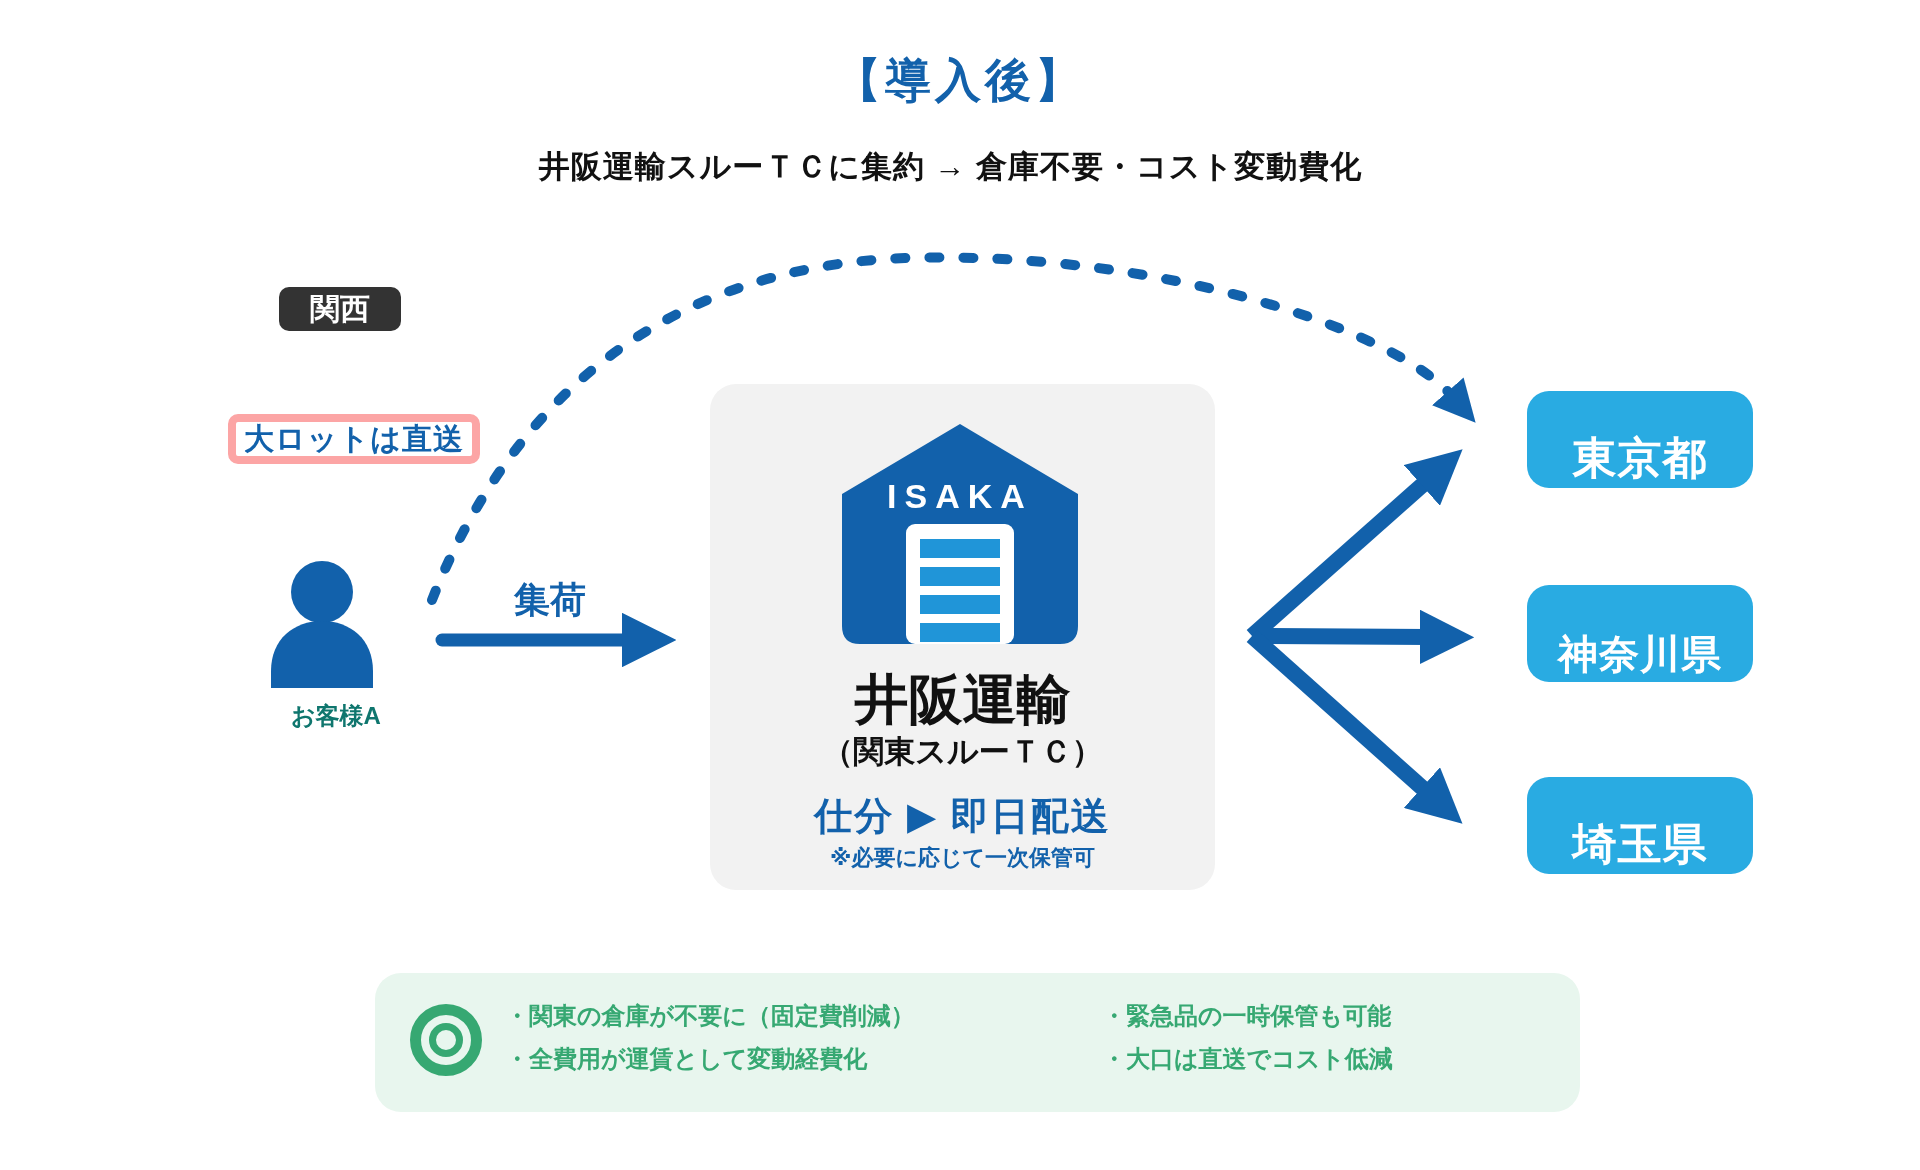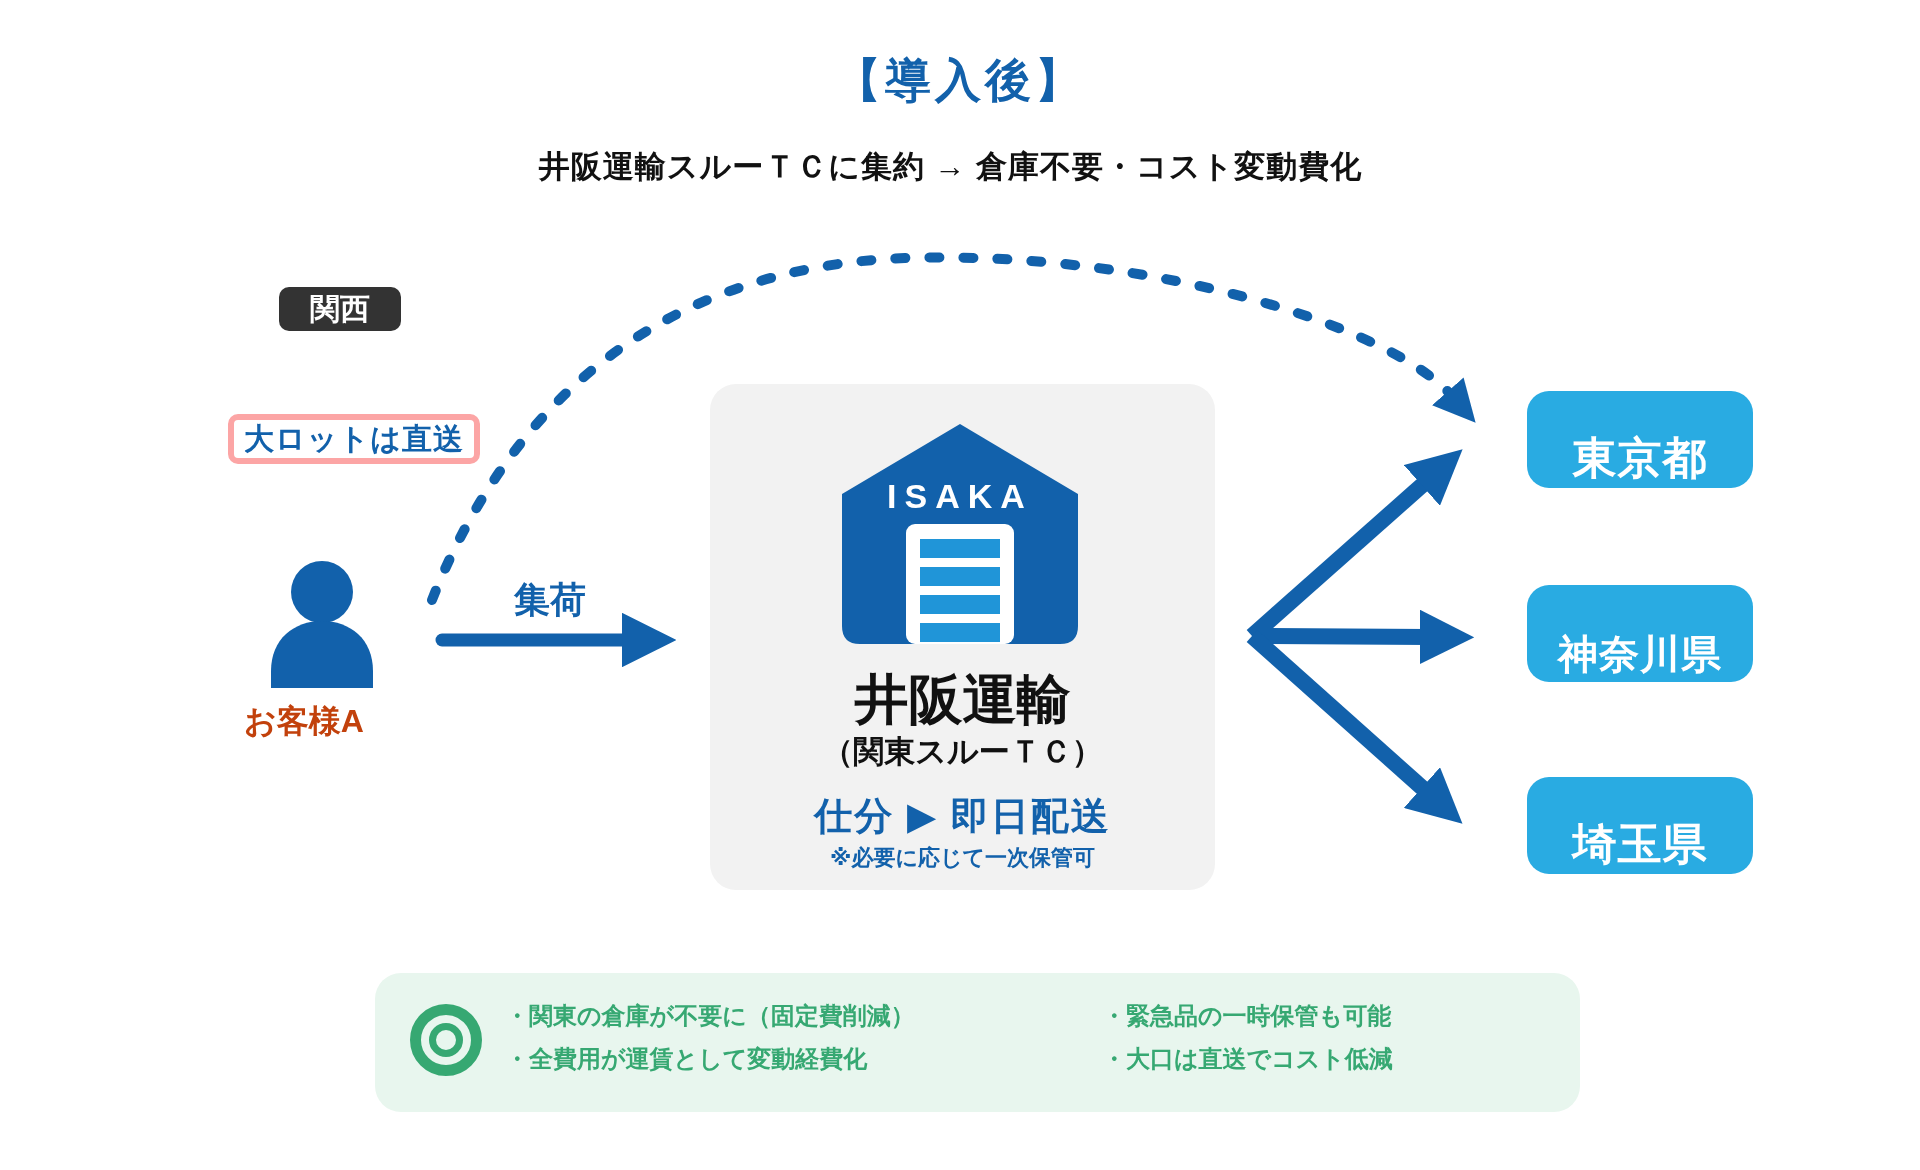--- a/index.html
+++ b/index.html
@@ -38,7 +38,7 @@
 
   .direct-note {
     left: 228px; top: 414px; width: 252px; height: 50px;
-    background: #ffffff; border: 6px solid #fca5a5; border-radius: 10px;
+    background: #ffffff; border: 8px solid #fca5a5; border-radius: 10px;
     color: #1261ab; font-size: 30px; font-weight: bold;
     display: flex; align-items: center; justify-content: center;
     letter-spacing: 1px; z-index: 3;

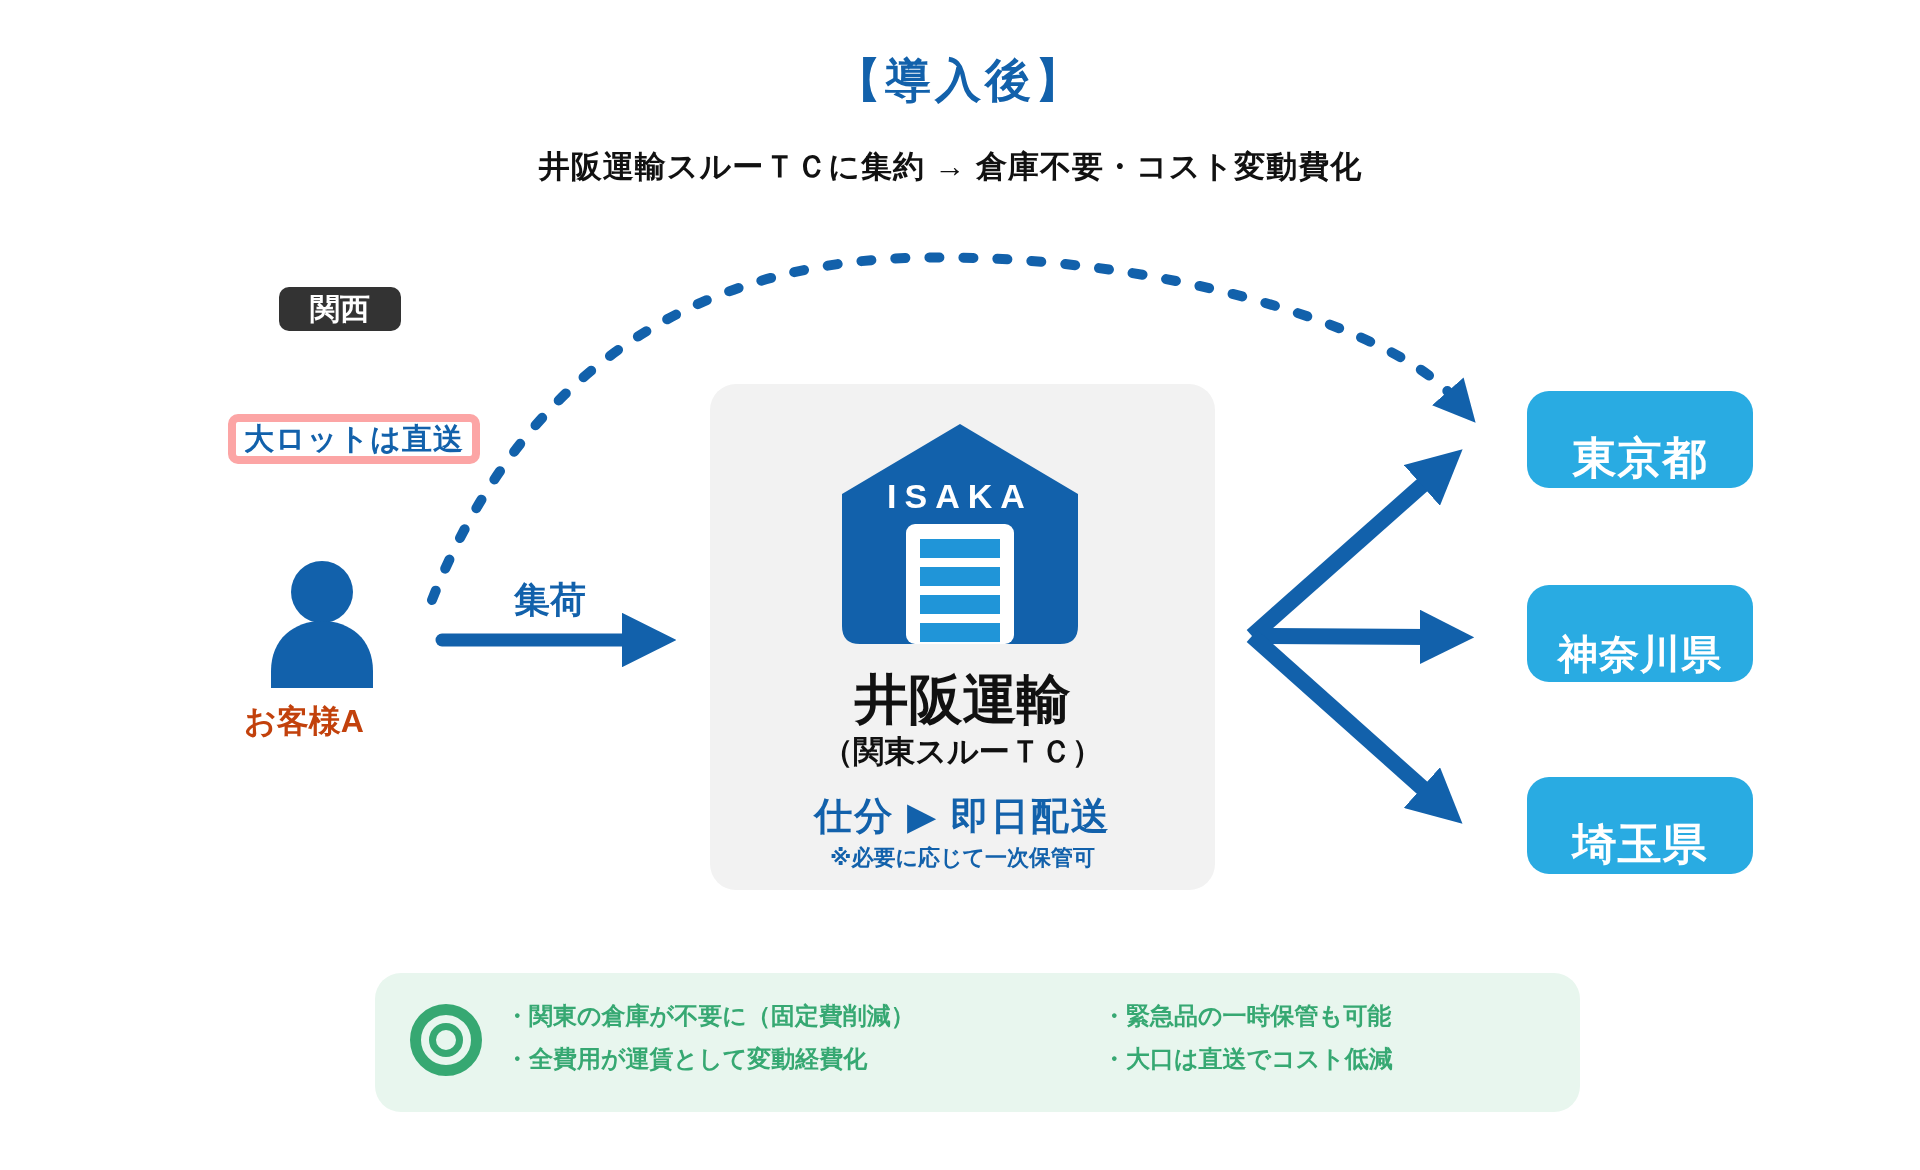--- a/index.html
+++ b/index.html
@@ -45,8 +45,8 @@
   }
 
   .customer-label {
-    left: 204px; top: 700px; width: 200px;
-    font-size: 32px; font-weight: bold; color: #c2410c; z-index: 3;
+    left: 236px; top: 700px; width: 200px;
+    font-size: 24px; font-weight: bold; color: #0f766e; z-index: 3;
   }
   .pickup-label {
     left: 470px; top: 576px; width: 160px;

